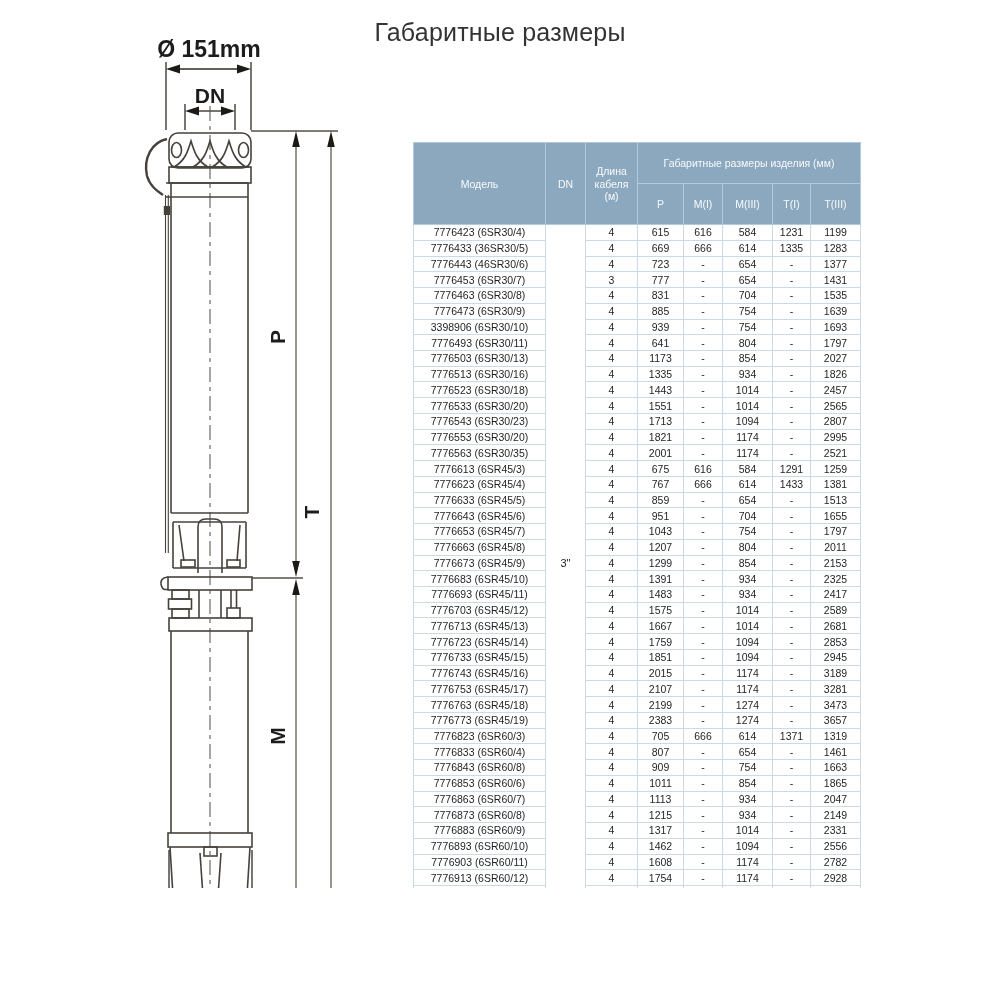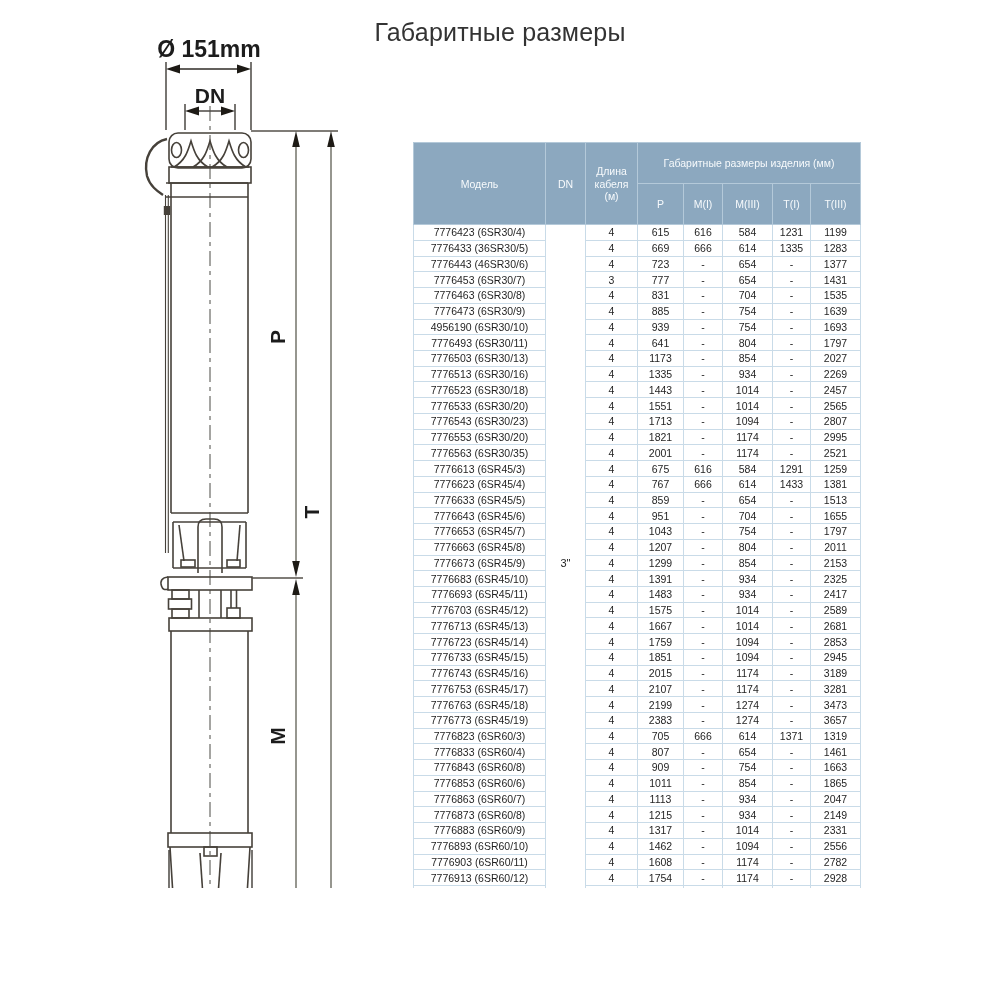--- a/index.html
+++ b/index.html
@@ -255,7 +255,7 @@
             <td>1639</td>
           </tr>
           <tr>
-            <td>4956190 (6SR30/10)</td>
+            <td>3398906 (6SR30/10)</td>
             <td>4</td>
             <td>939</td>
             <td>-</td>

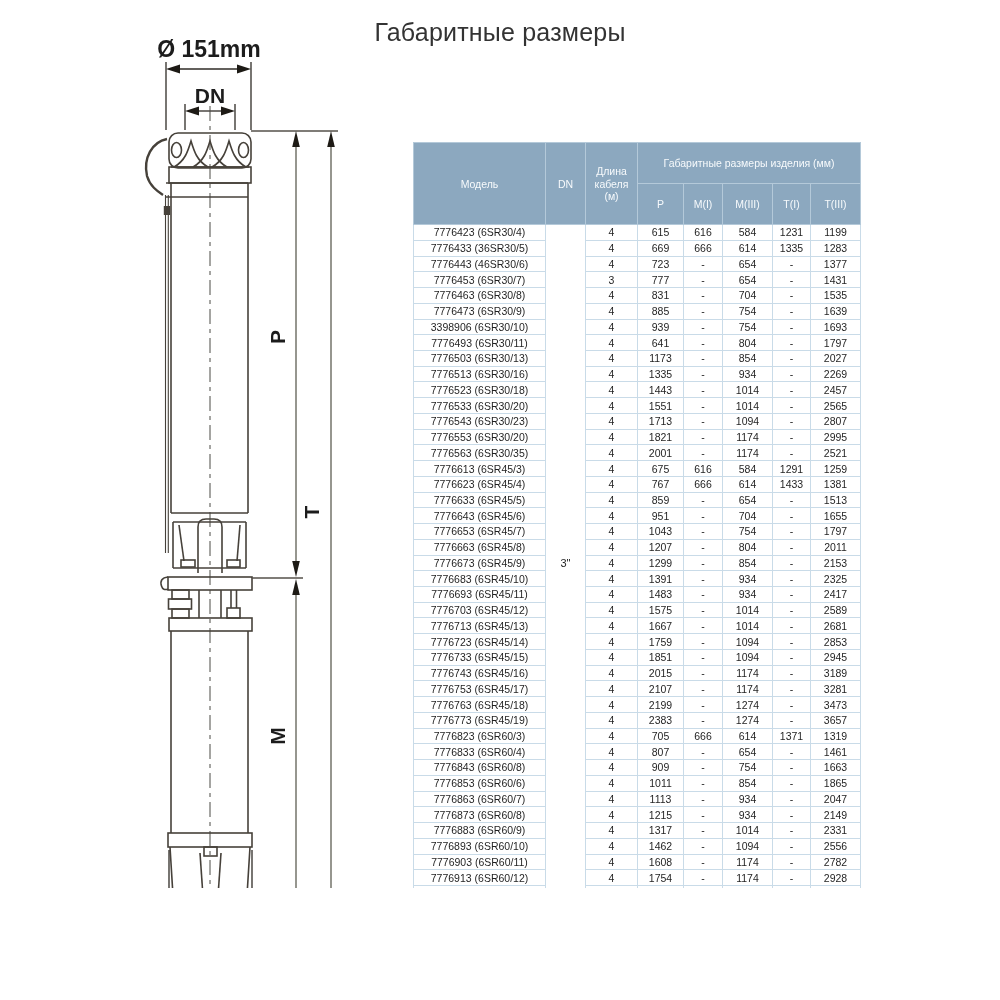--- a/index.html
+++ b/index.html
@@ -288,7 +288,7 @@
             <td>-</td>
             <td>934</td>
             <td>-</td>
-            <td>2269</td>
+            <td>1826</td>
           </tr>
           <tr>
             <td>7776523 (6SR30/18)</td>

